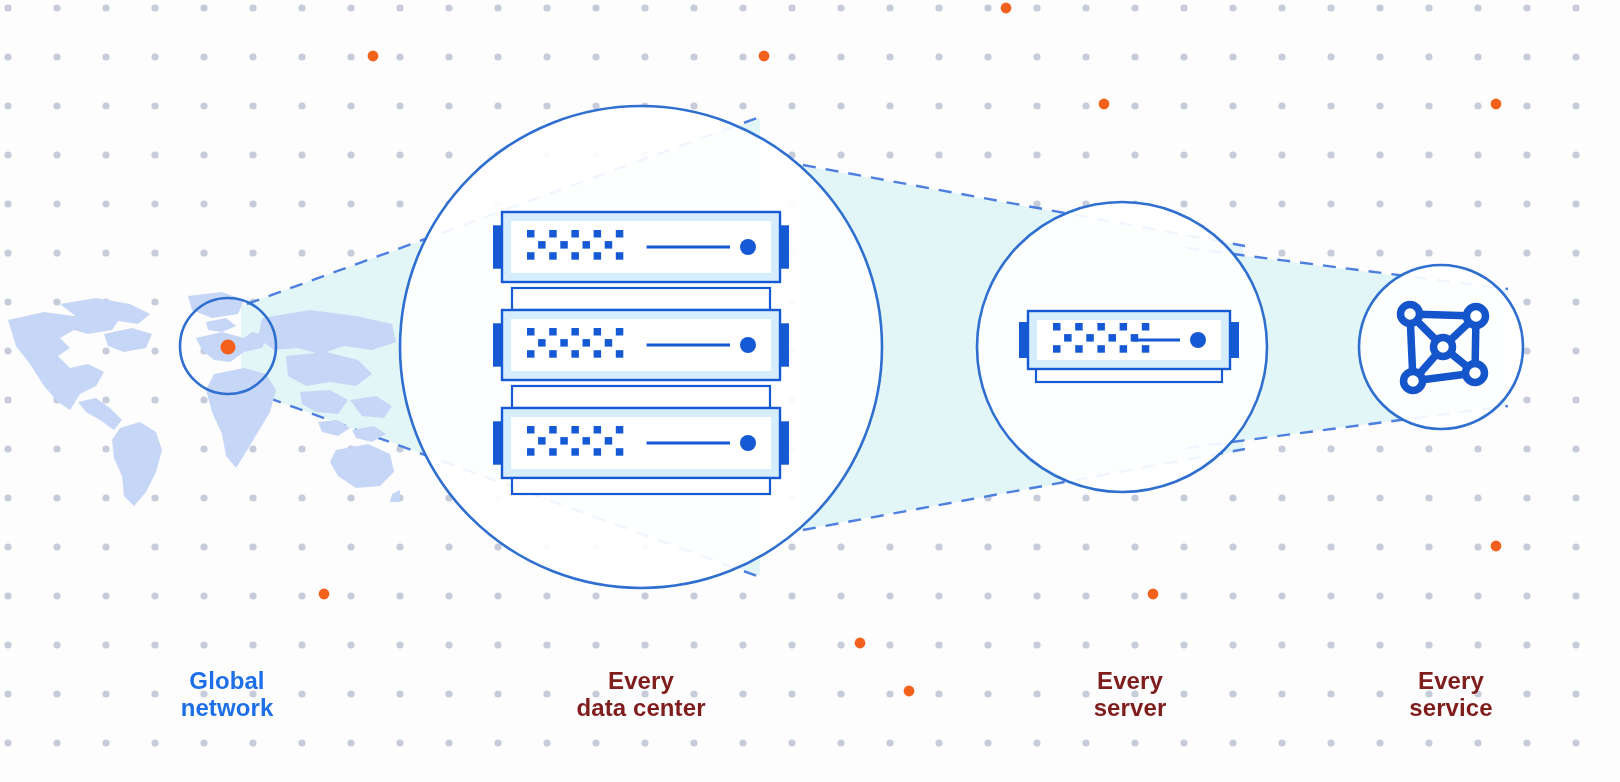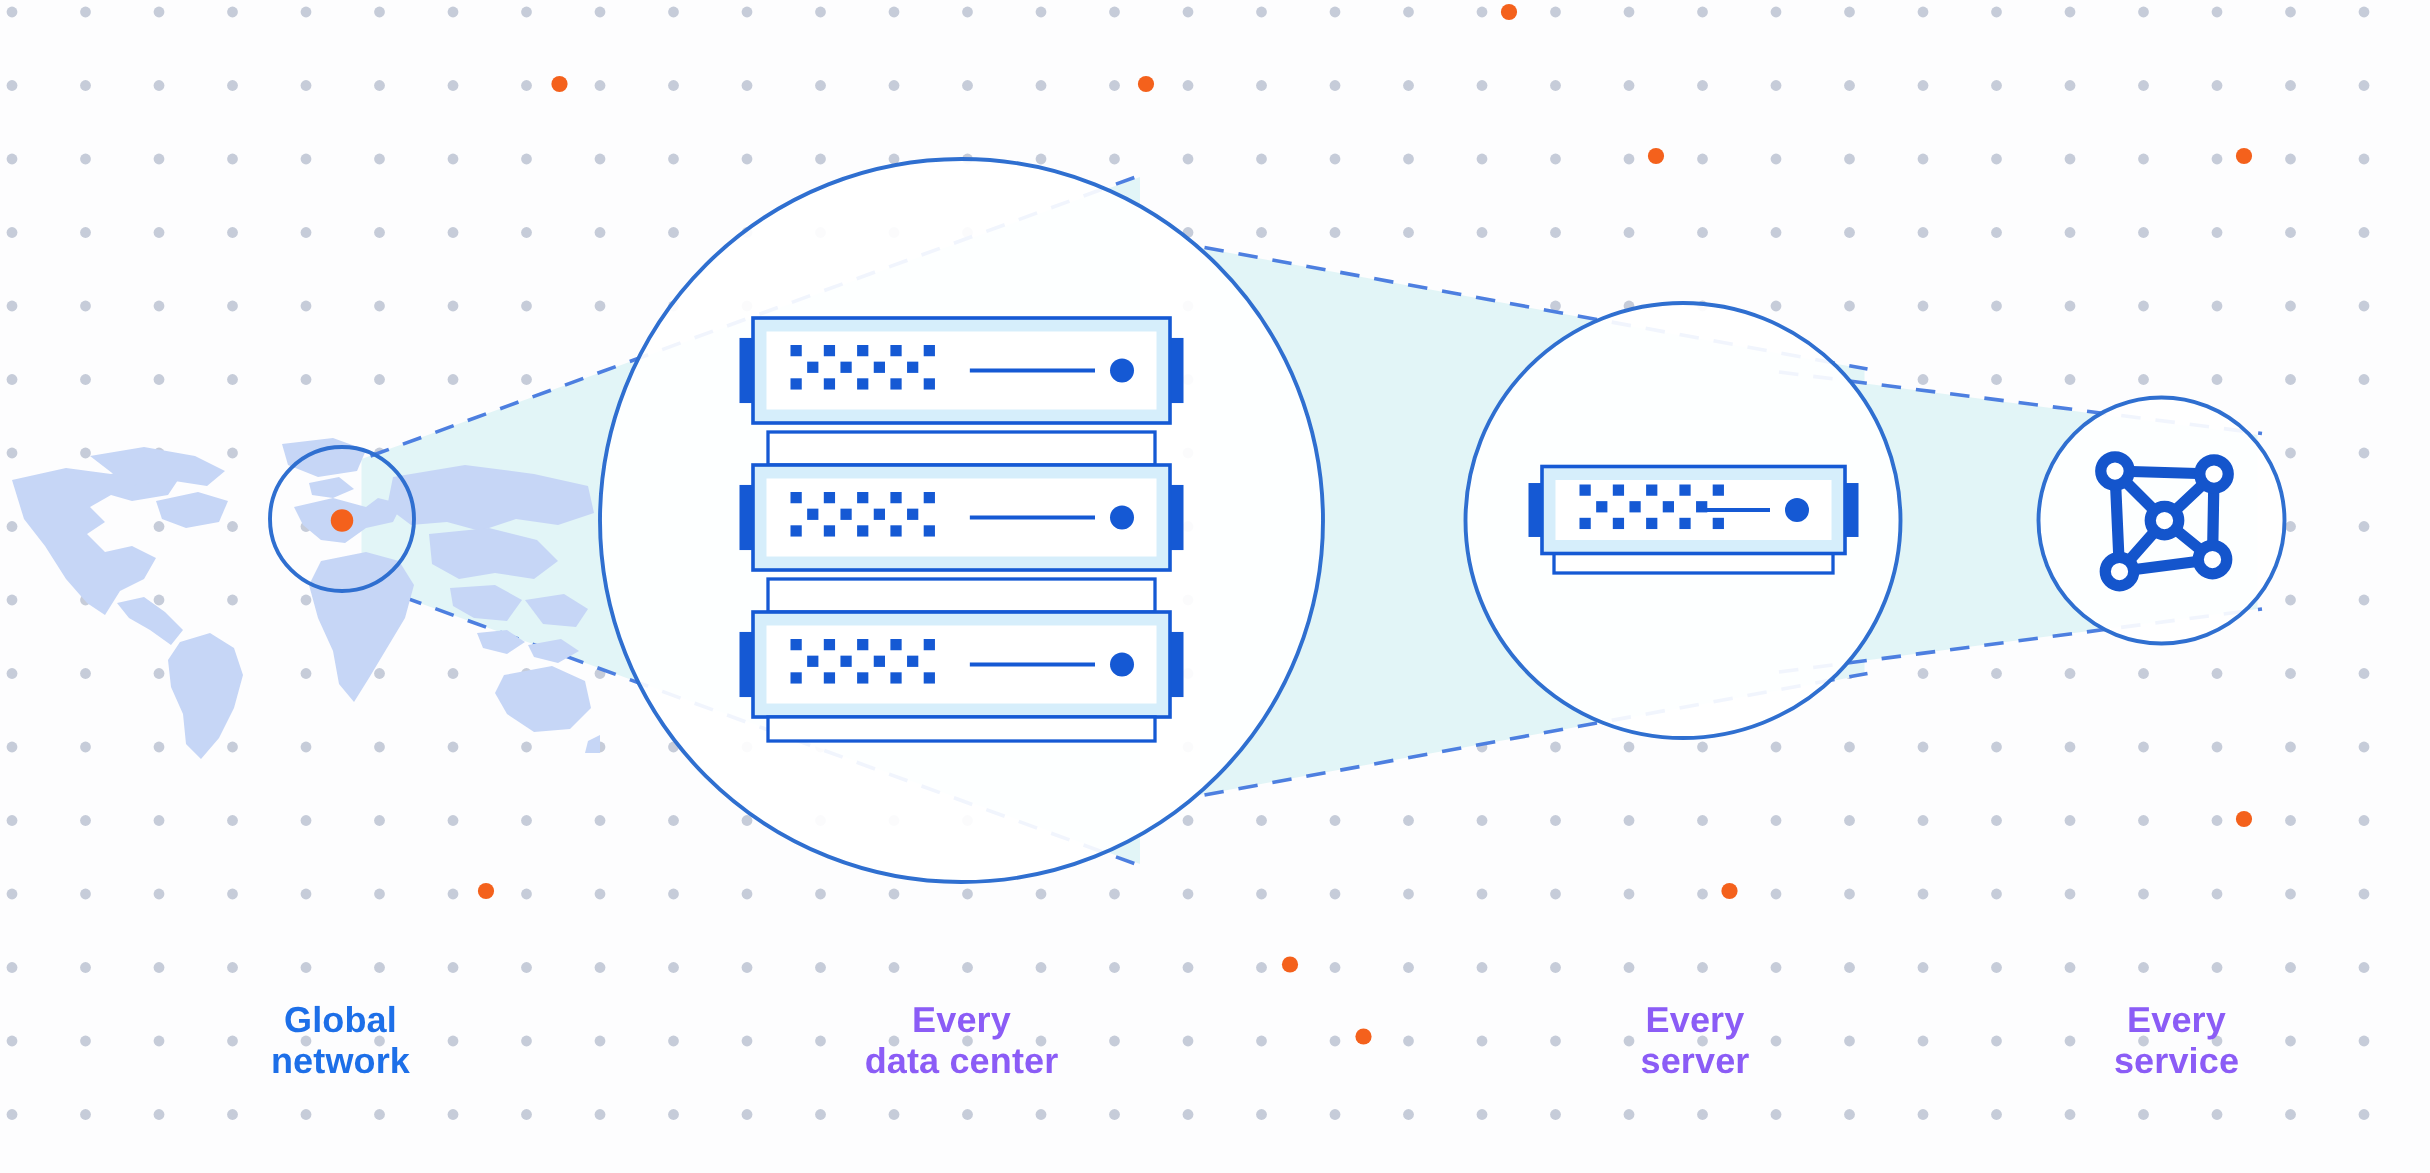--- a/index.html
+++ b/index.html
@@ -19,7 +19,7 @@
     font-weight:700;
     letter-spacing:.1px;
     white-space:pre-line;
-    color:#8b5cf6;
+    color:#7f1d1d;
   }
   .label.accent{color:#1d6fe8;}
 </style>

